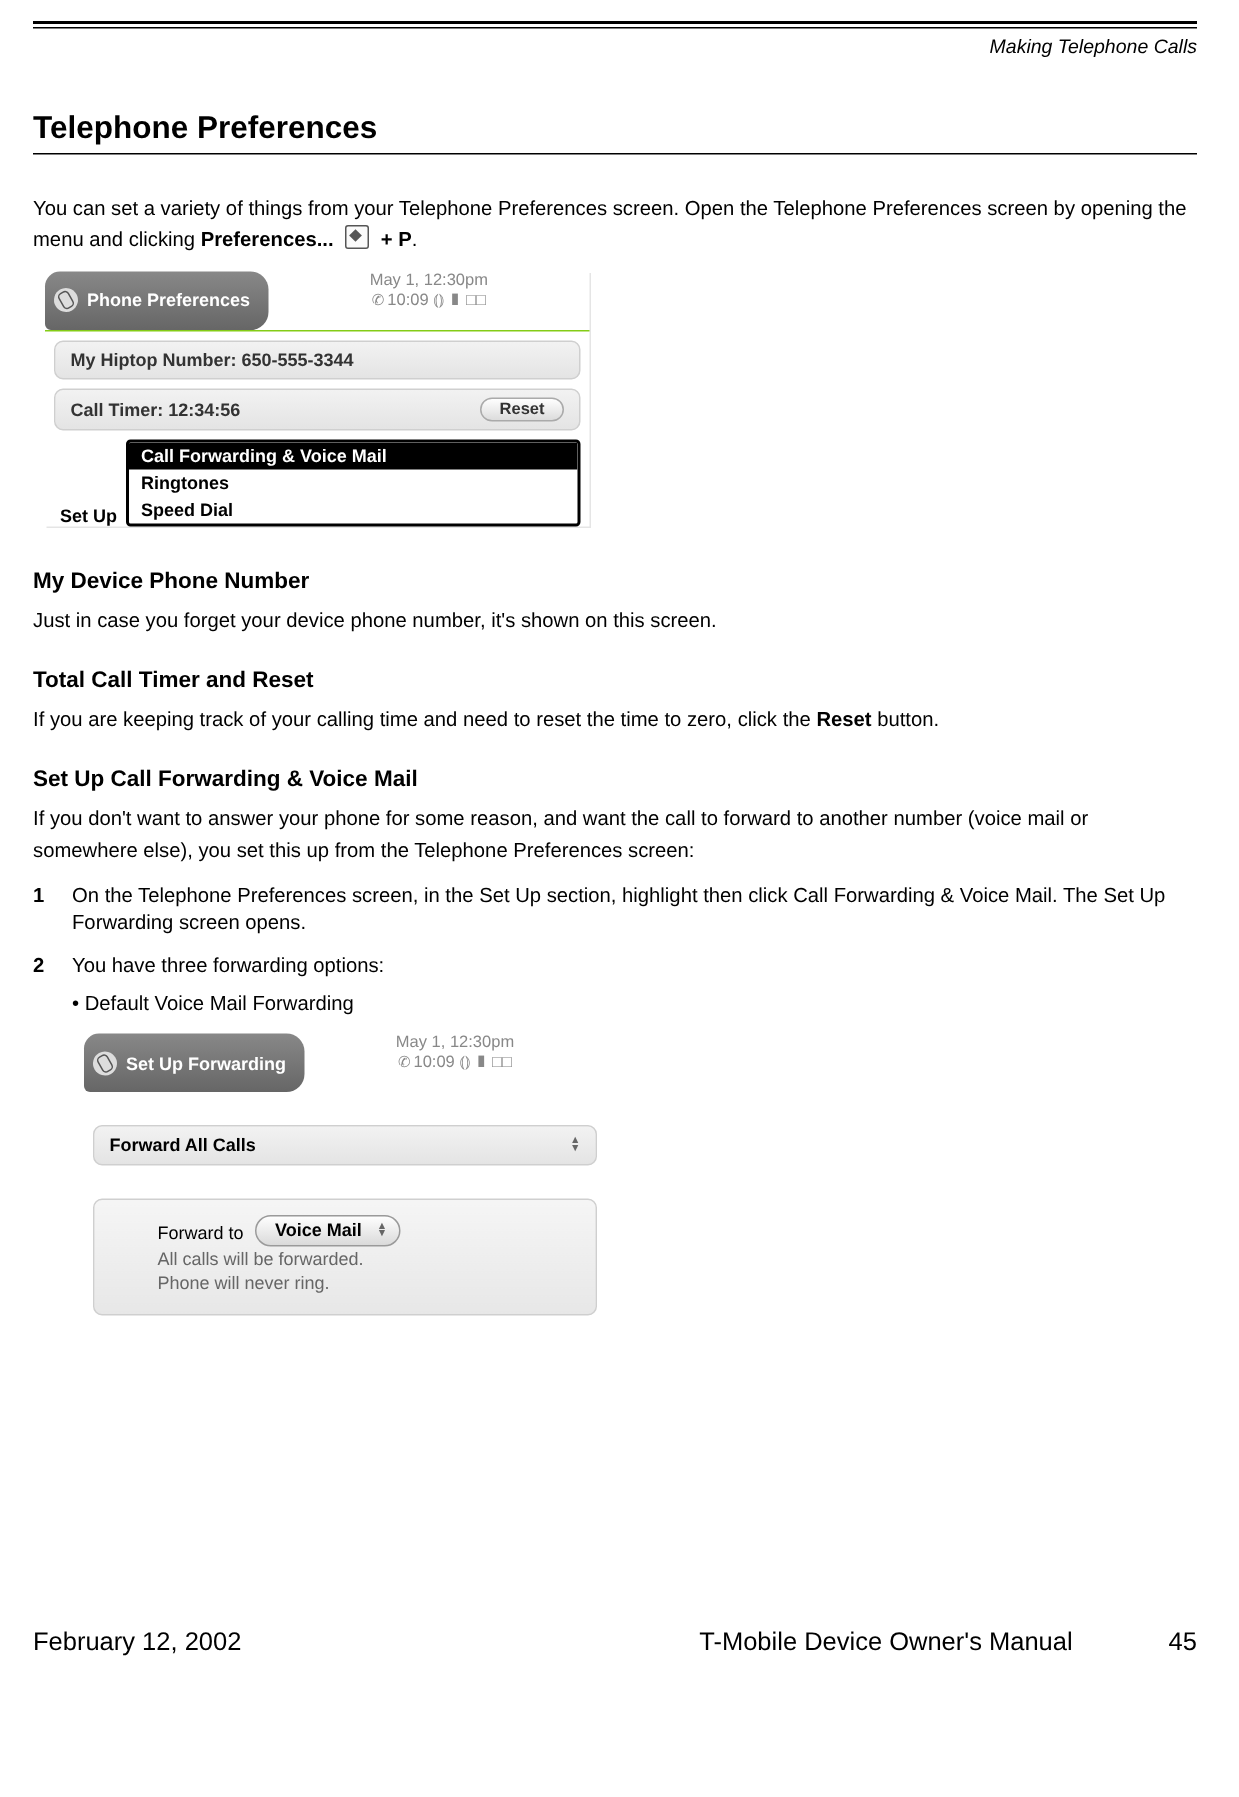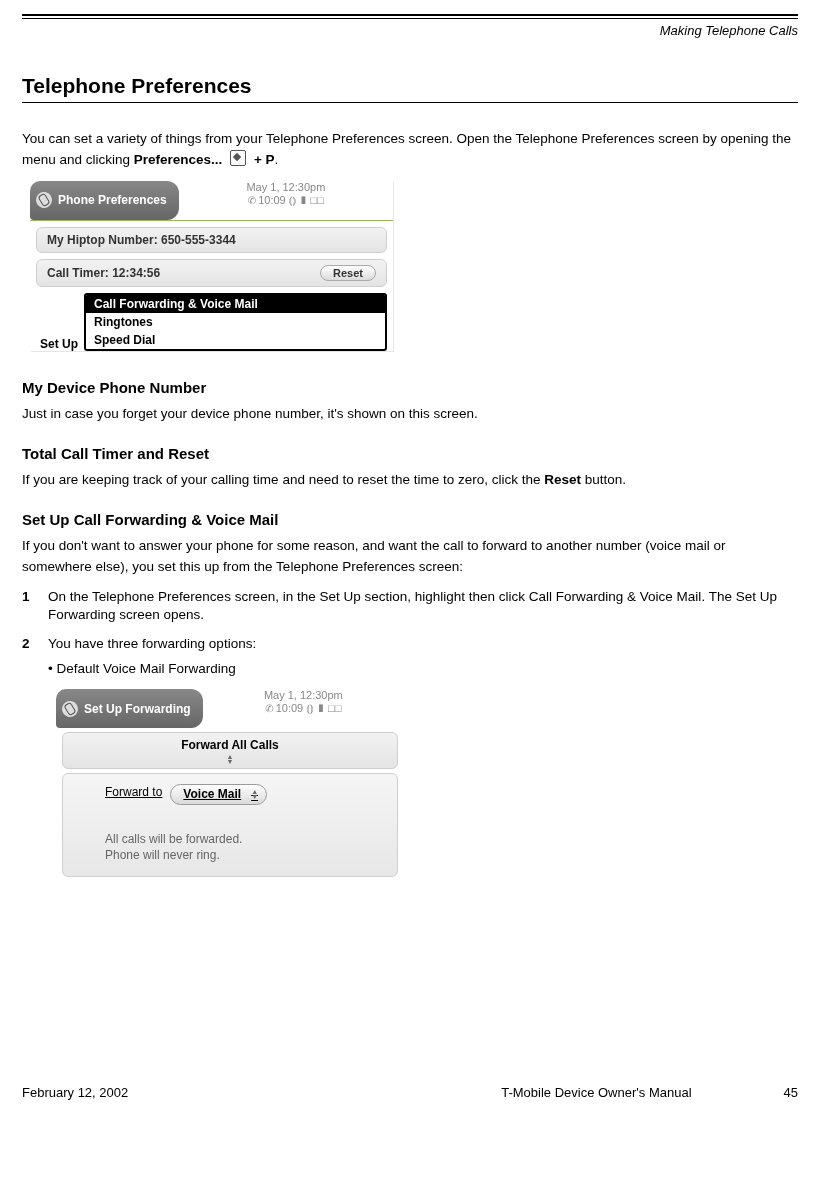--- a/index.html
+++ b/index.html
@@ -219,14 +219,13 @@
     background: linear-gradient(#f2f2f2, #e4e4e4);
     border: 1px solid #cfcfcf;
     border-radius: 6px;
-    margin: 4px 6px;
+    margin: 22px 6px;
     padding: 4px 10px;
     font-size: 12px;
     font-weight: bold;
     display: flex;
     justify-content: space-between;
     align-items: center;
-    flex-direction: column;
   }
   .dropdown-arrows {
     display: inline-flex;

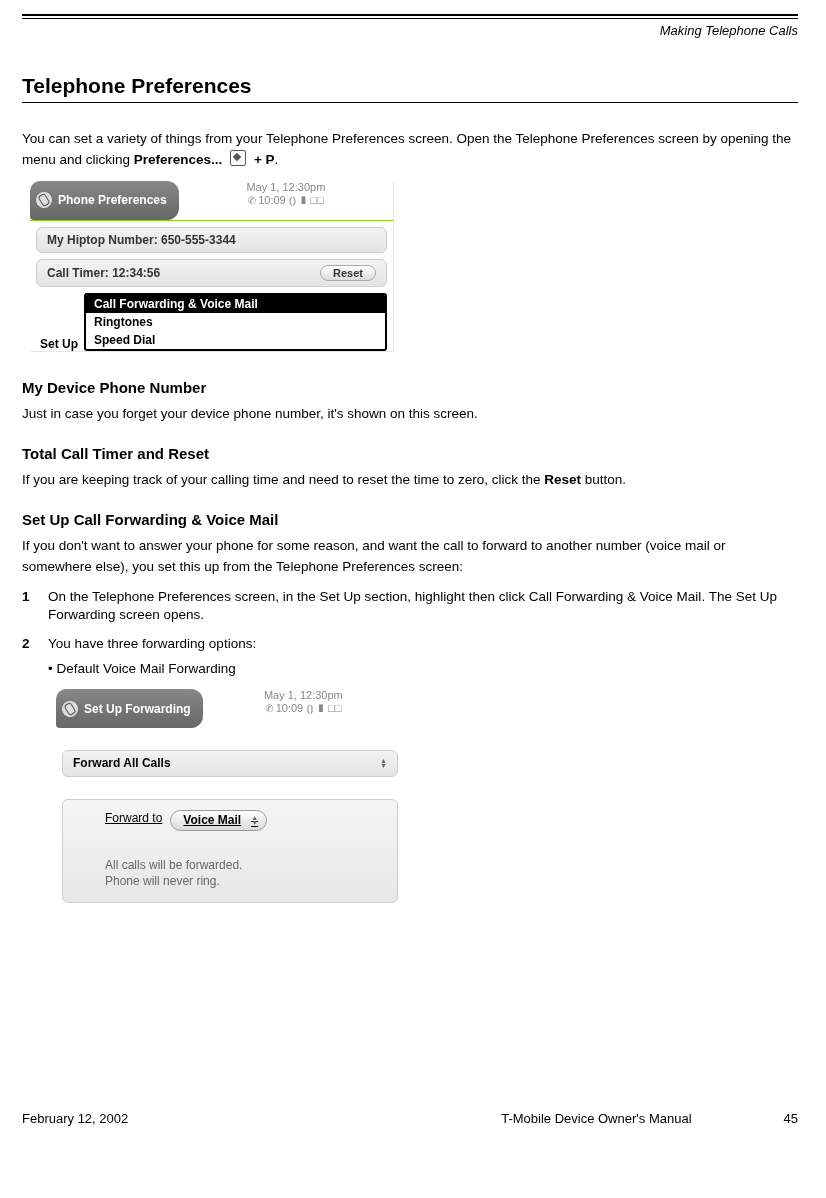--- a/index.html
+++ b/index.html
@@ -244,11 +244,10 @@
   }
   .fwd-to {
     display: flex;
-    align-items: flex-start;
+    align-items: flex-end;
     gap: 8px;
-    margin-bottom: 26px;
+    margin-bottom: 0;
     margin-left: 30px;
-    text-decoration: underline;
   }
   .fwd-select {
     background: linear-gradient(#fefefe, #dadada);

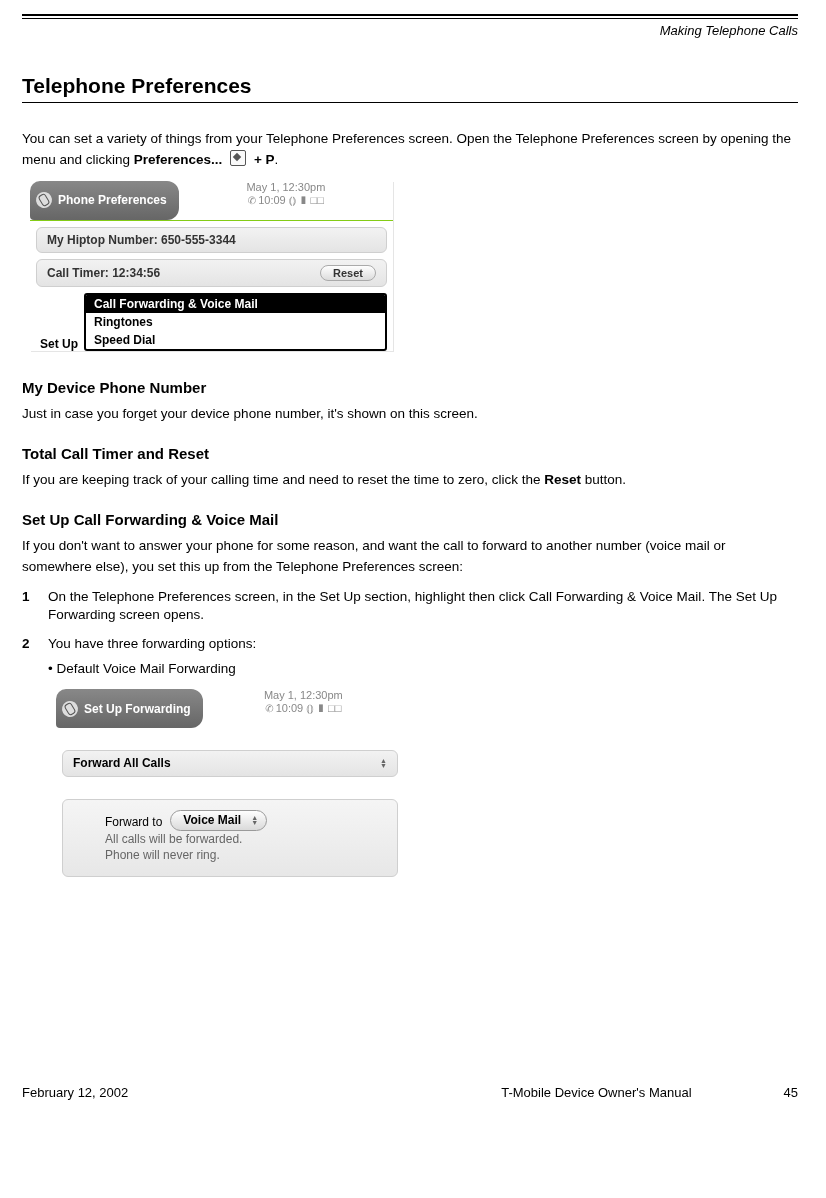--- a/index.html
+++ b/index.html
@@ -269,10 +269,9 @@
   .footer {
     display: flex;
     justify-content: flex-end;
-    font-size: 13px;
+    font-size: 17px;
     margin-top: 180px;
     font-style: italic;
-    gap: 28px;
   }
   .footer .left, .footer .center, .footer .right { font-style: normal; }
   .footer .center { flex: 1; text-align: right; margin-right: 64px; }

